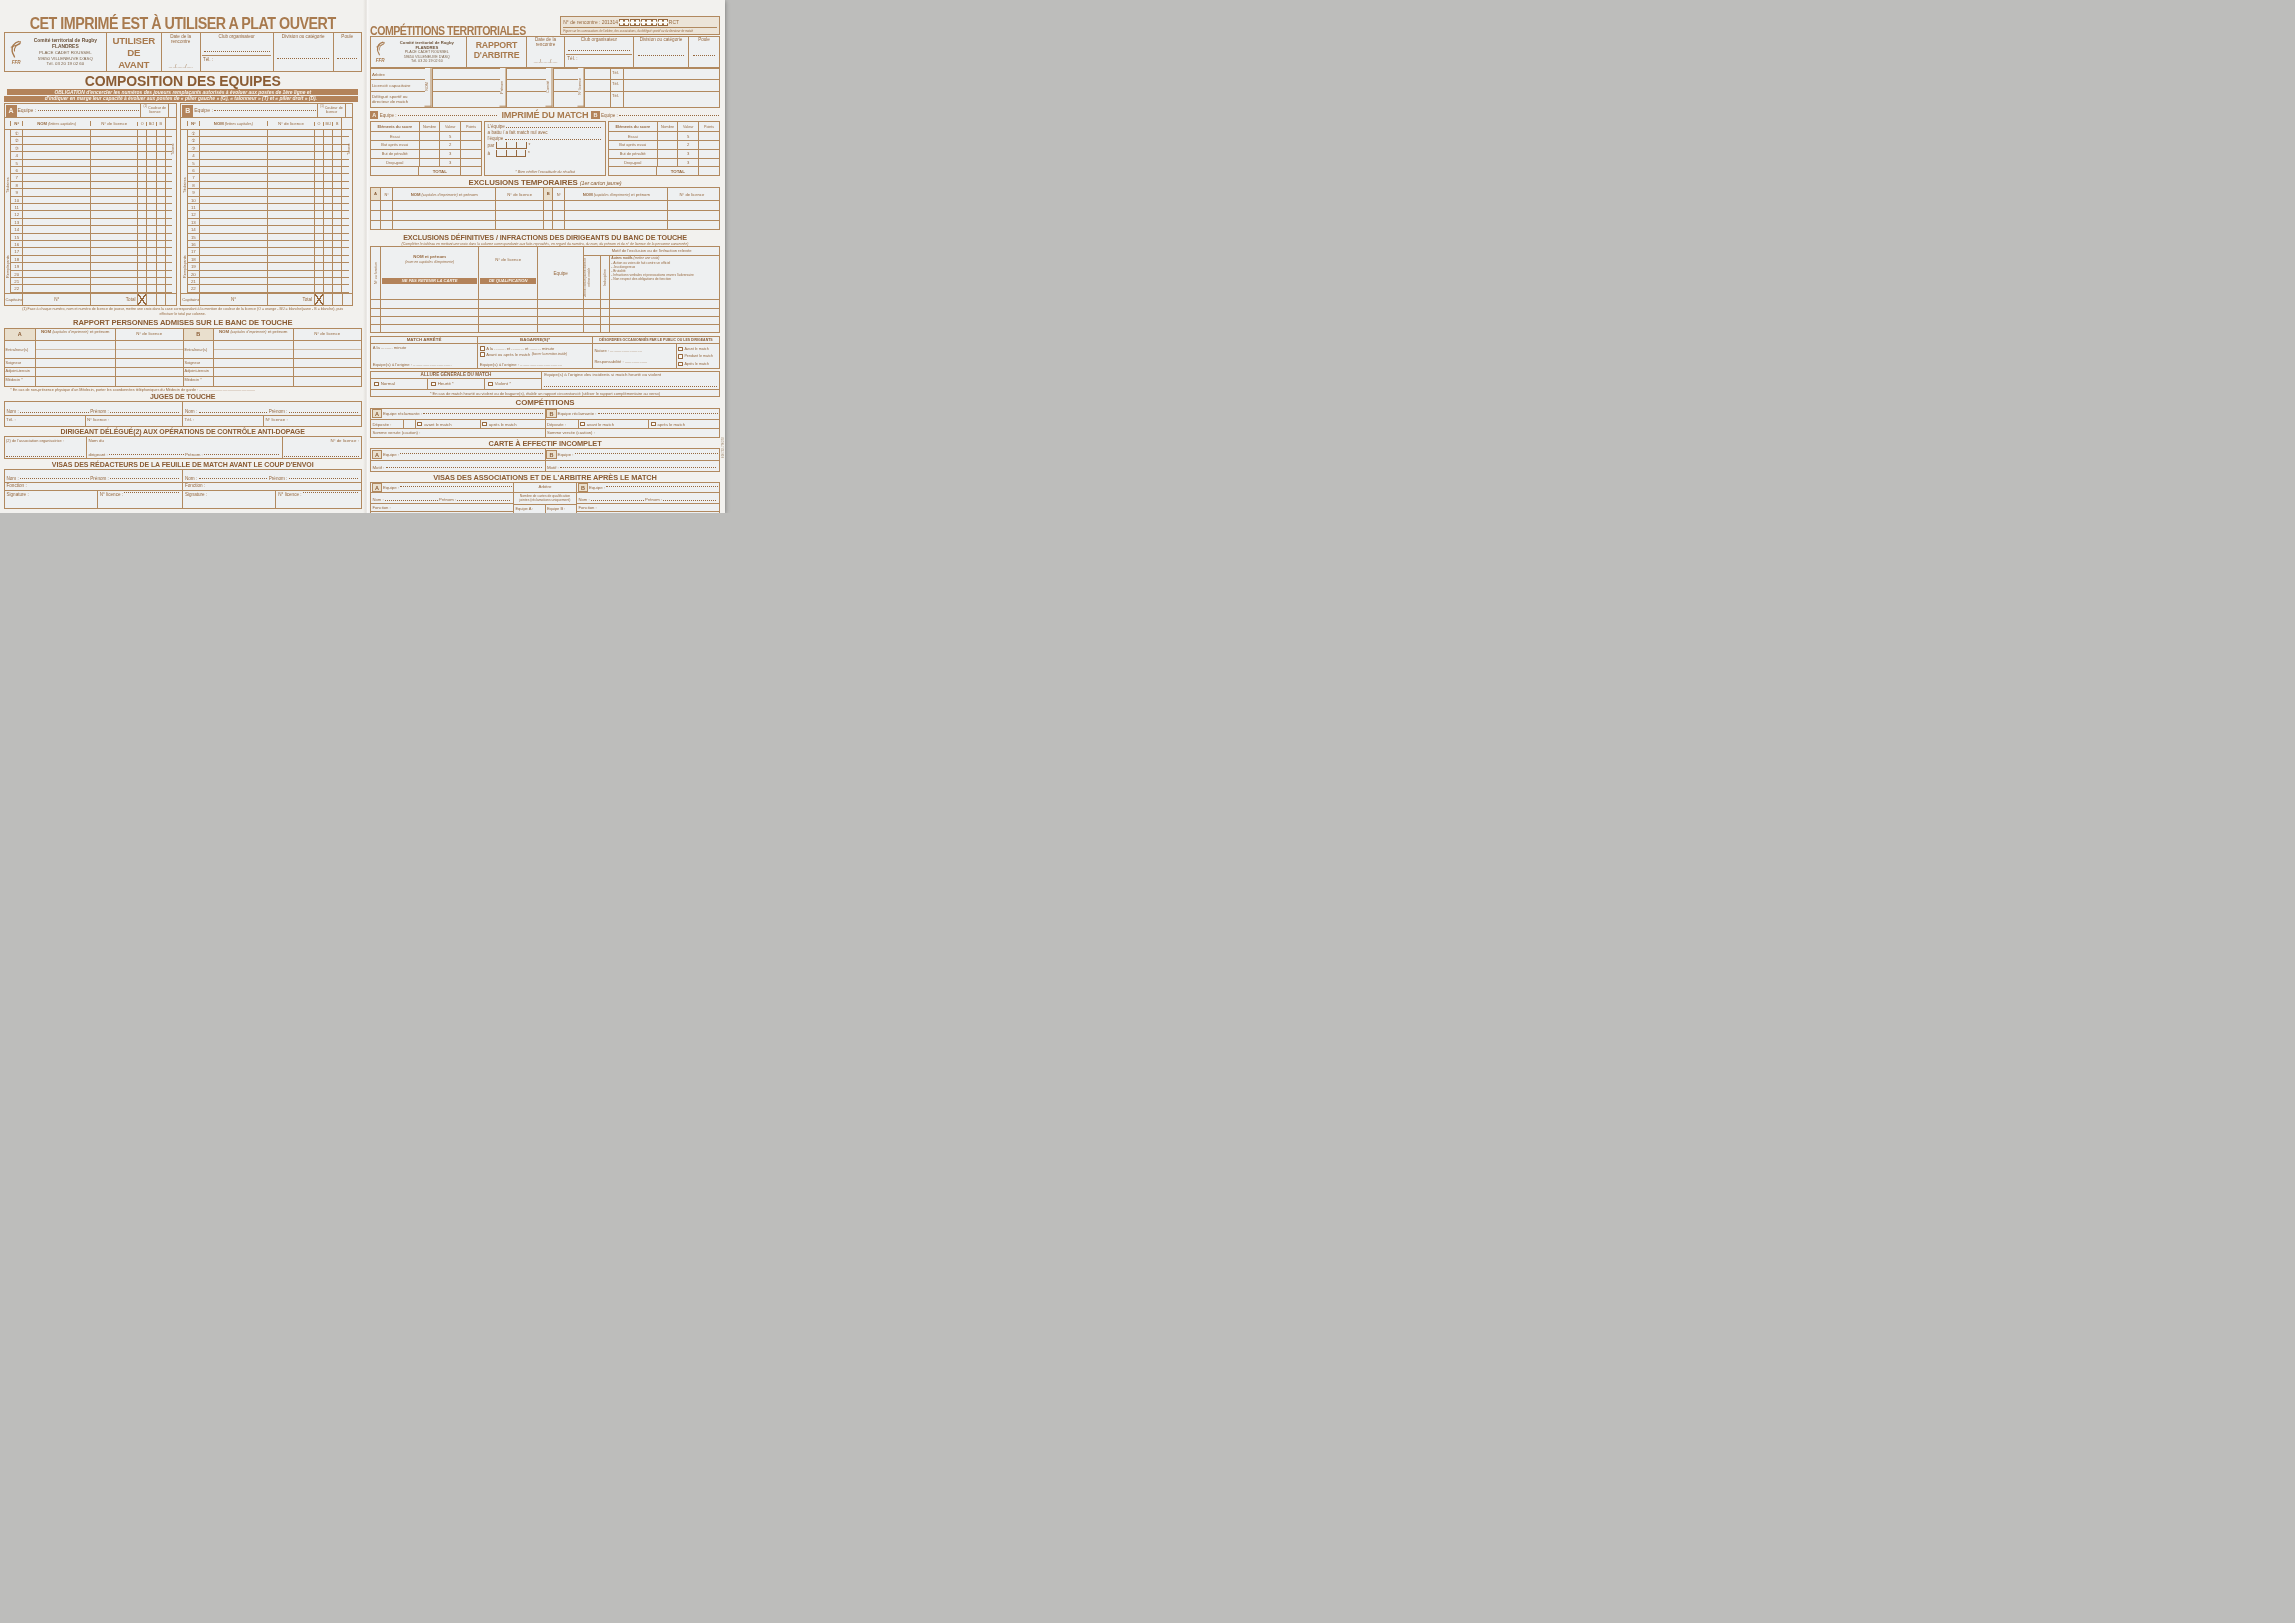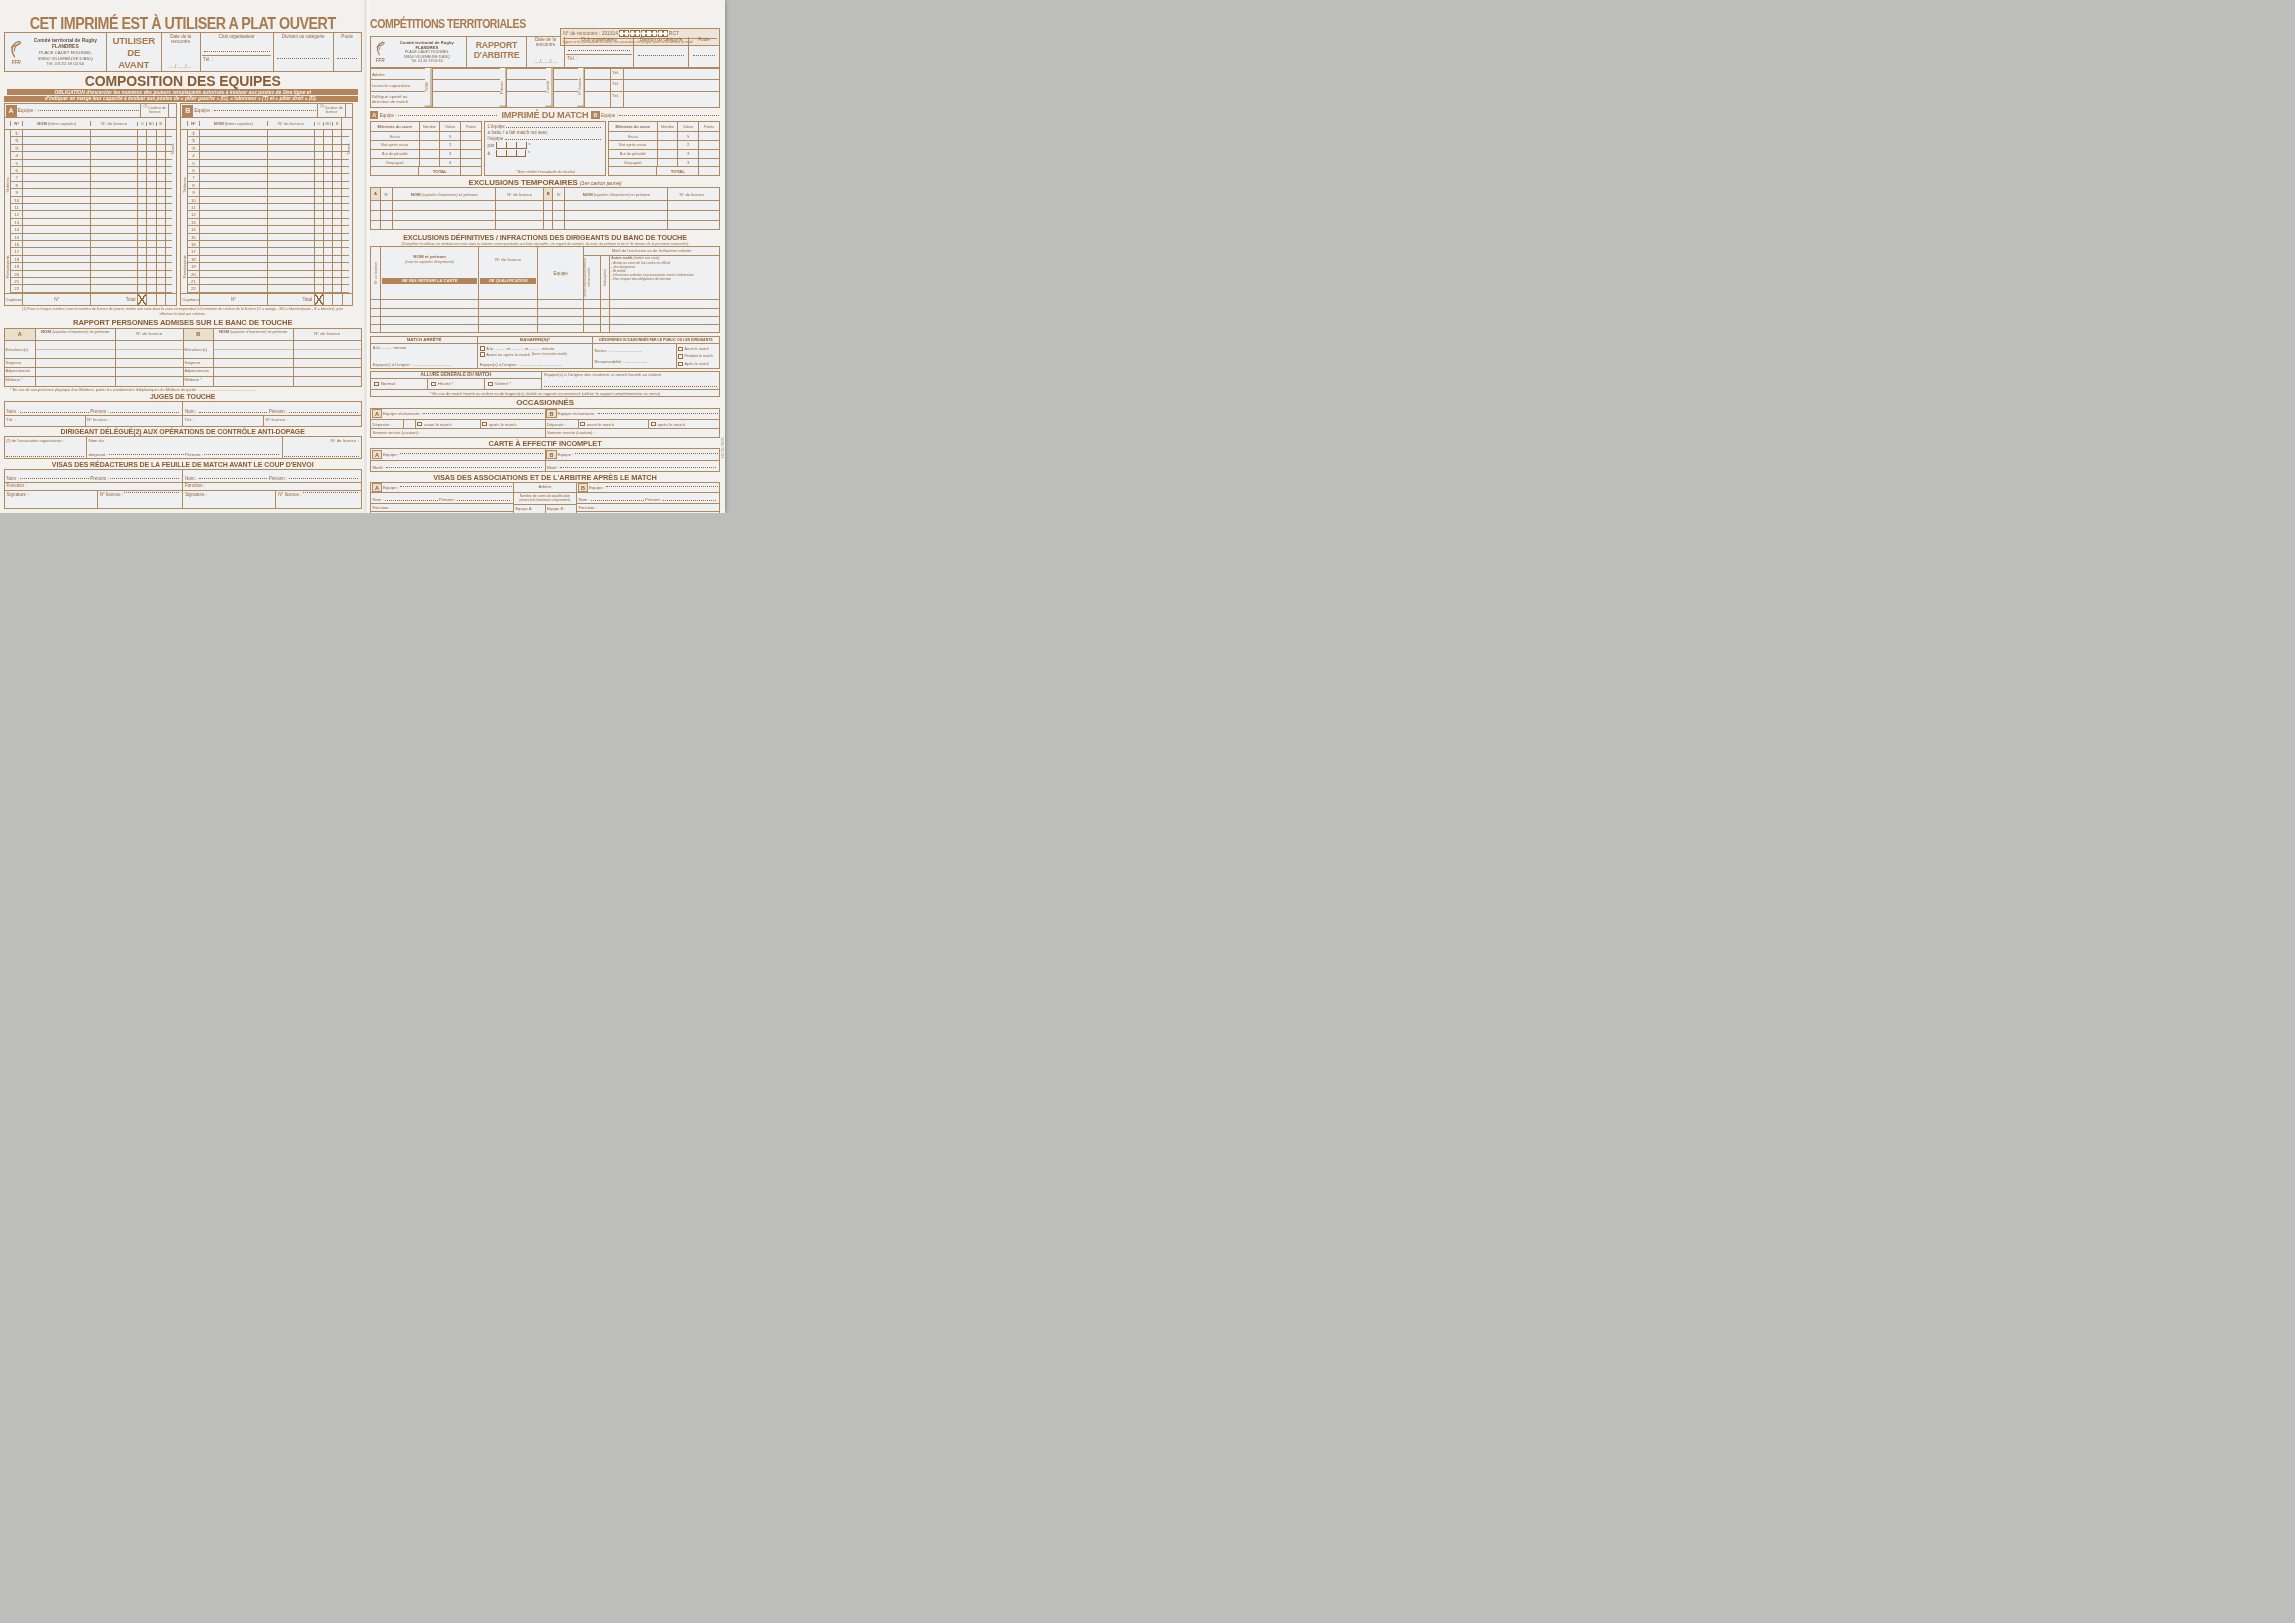--- a/index.html
+++ b/index.html
@@ -122,7 +122,7 @@
   .vsig{width:52%;padding:1.4px 1.8px;}
   .vlic2{flex:1;border-left:0.5px solid var(--bd);padding:1.4px 1.8px;display:flex;align-items:flex-start;}
   
-  .rtop{display:flex;align-items:flex-start;height:23px;flex-direction:column;}
+  .rtop{display:flex;align-items:flex-end;height:23px;}
   .rtitle{font-size:11px;font-weight:bold;color:var(--bdh);letter-spacing:-0.5px;transform:scale(.96,1.2);transform-origin:left top;white-space:nowrap;margin-top:3.7px;}
   .renc{margin-left:auto;border:0.9px solid var(--bd);background:#ece4d8;padding:1.4px 2.3px;width:160px;}
   .rl1{display:flex;align-items:center;font-size:4.9px;gap:0.5px;}

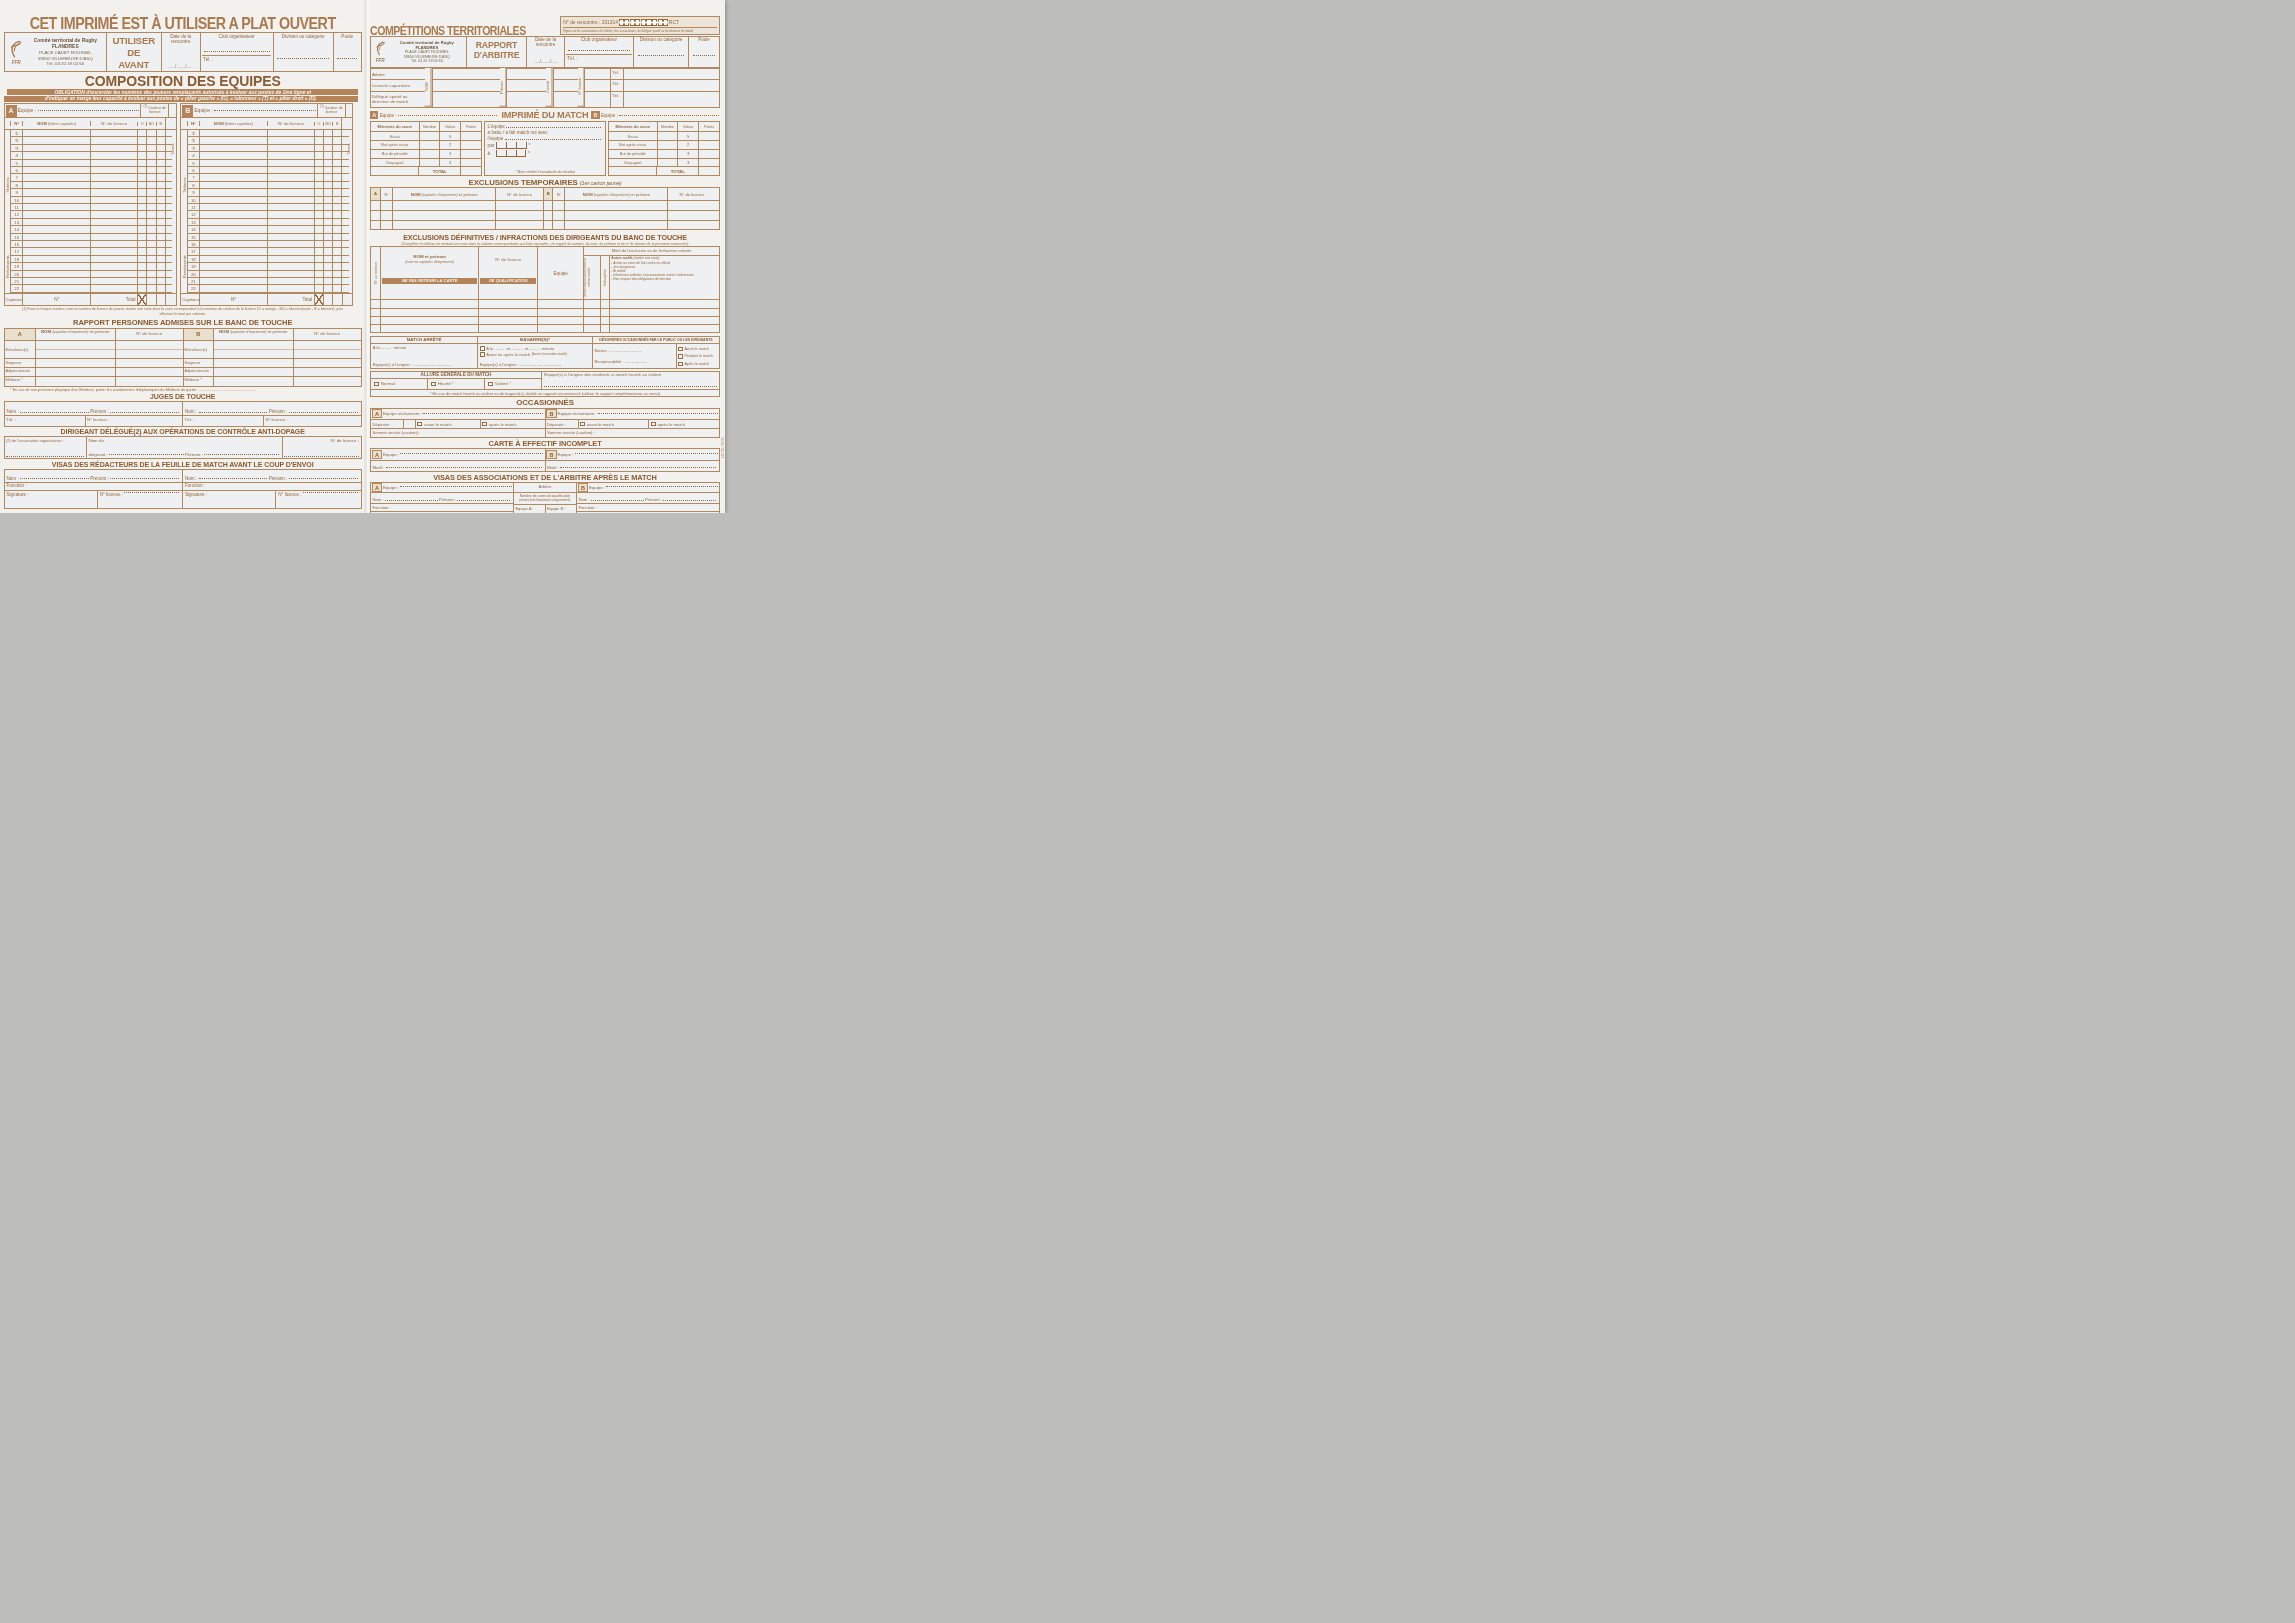--- a/index.html
+++ b/index.html
@@ -1409,7 +1409,7 @@
       <div class="allnote">* En cas de match heurté ou violent ou de bagarre(s), établir un rapport circonstancié (utiliser le rapport complémentaire au verso)</div>
     </div>
 
-    <div class="sect" style="font-size:7.9px;margin-top:0.9px">OCCASIONNÉS</div>
+    <div class="sect" style="font-size:7.9px;margin-top:0.9px">COMPÉTITIONS</div>
     <div class="rect">
       <div class="rech">
         <div class="rer1">

